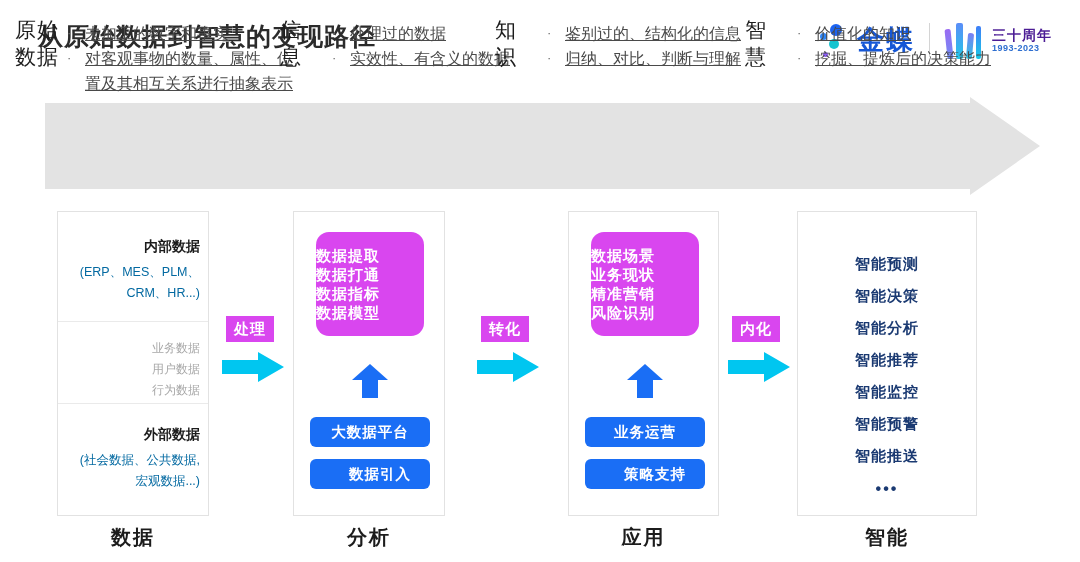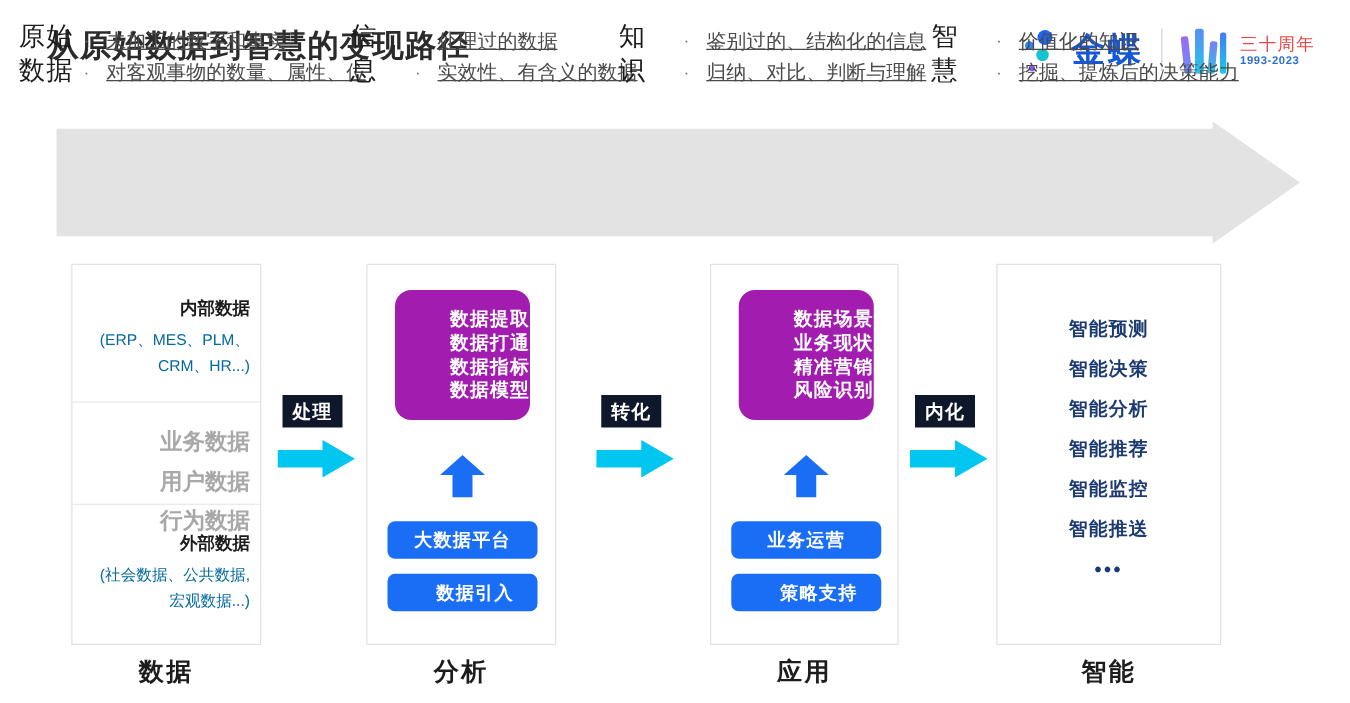--- a/index.html
+++ b/index.html
@@ -39,7 +39,7 @@
   .m3 { left: 23px; width: 6px; height: 26px; background: linear-gradient(180deg,#7b7ef5,#2bc4e0); transform: rotate(5deg); }
   .m4 { left: 32px; width: 5px; height: 33px; background: linear-gradient(180deg,#3f7ef8,#19c9e6); }
   .logo-anniv { line-height: 1.15; }
-  .anniv-top { font-size: 14px; font-weight: normal; color: #ef4444; letter-spacing: 1px; }
+  .anniv-top { font-size: 14px; font-weight: bold; color: #4c1d95; letter-spacing: 1px; }
   .anniv-bottom { font-size: 9px; font-weight: bold; color: #2f6fd0; letter-spacing: 0.5px; }
 
   

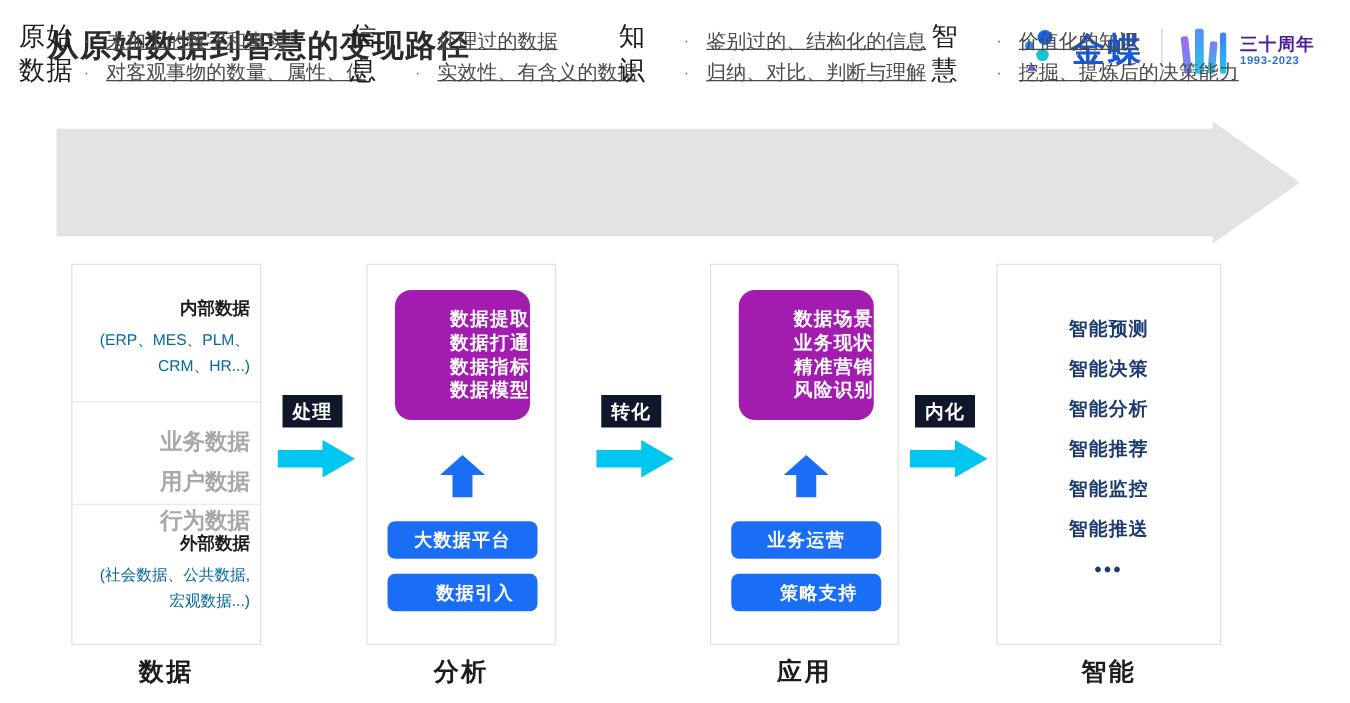--- a/index.html
+++ b/index.html
@@ -190,6 +190,10 @@
           <span class="bullet-dot">·</span>
           <span class="bullet-text">对客观事物的数量、属性、位</span>
         </div>
+      <div class="bullet-row">
+          <span class="bullet-dot"></span>
+          <span class="bullet-text">置及其相互关系进行抽象表示</span>
+        </div>
     </div>
   </div>
 

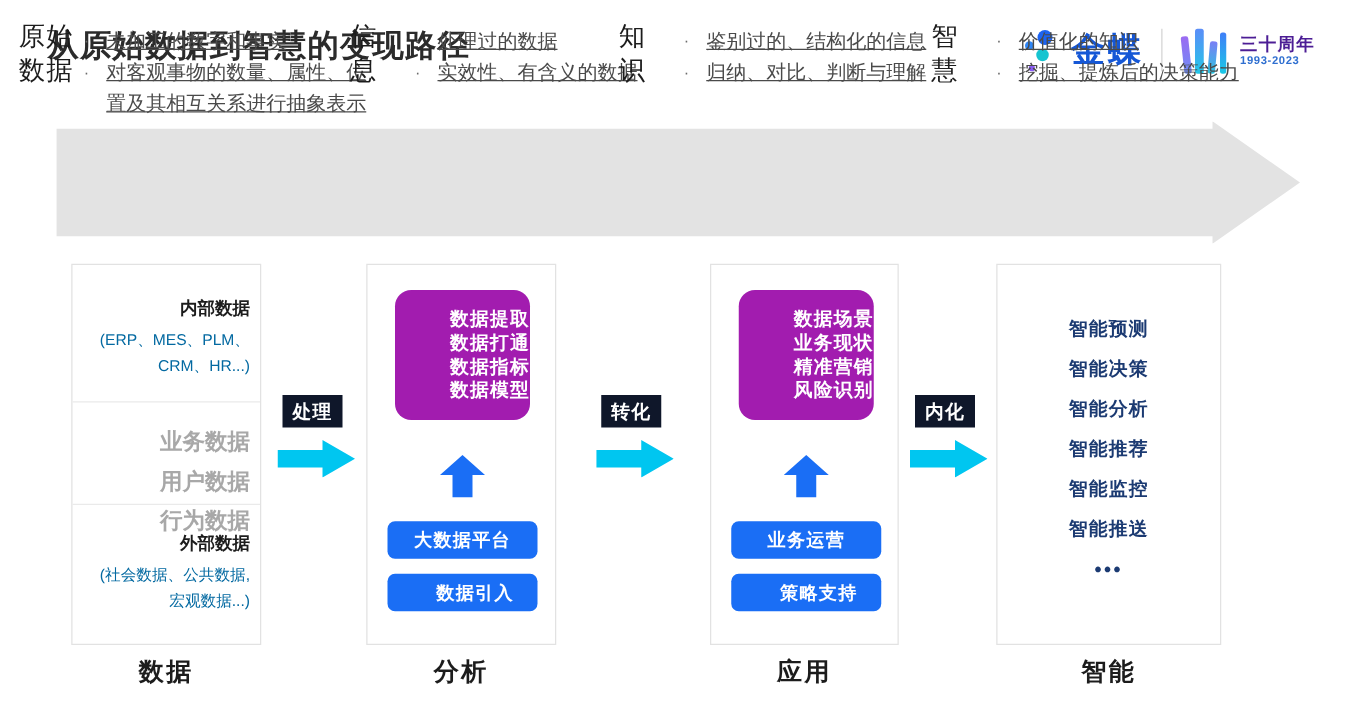--- a/index.html
+++ b/index.html
@@ -102,8 +102,8 @@
   .blue-card {
     position: absolute; left: 22px; top: 20px;
     width: 108px; height: 104px;
-    background: #a21caf; border-radius: 13px;
-    display: flex; flex-direction: column; justify-content: center; align-items: flex-end;
+    background: #d946ef; border-radius: 13px;
+    display: flex; flex-direction: column; justify-content: center; align-items: flex-start;
   }
   .blue-card div {
     color: #ffffff; font-size: 15px; font-weight: bold;

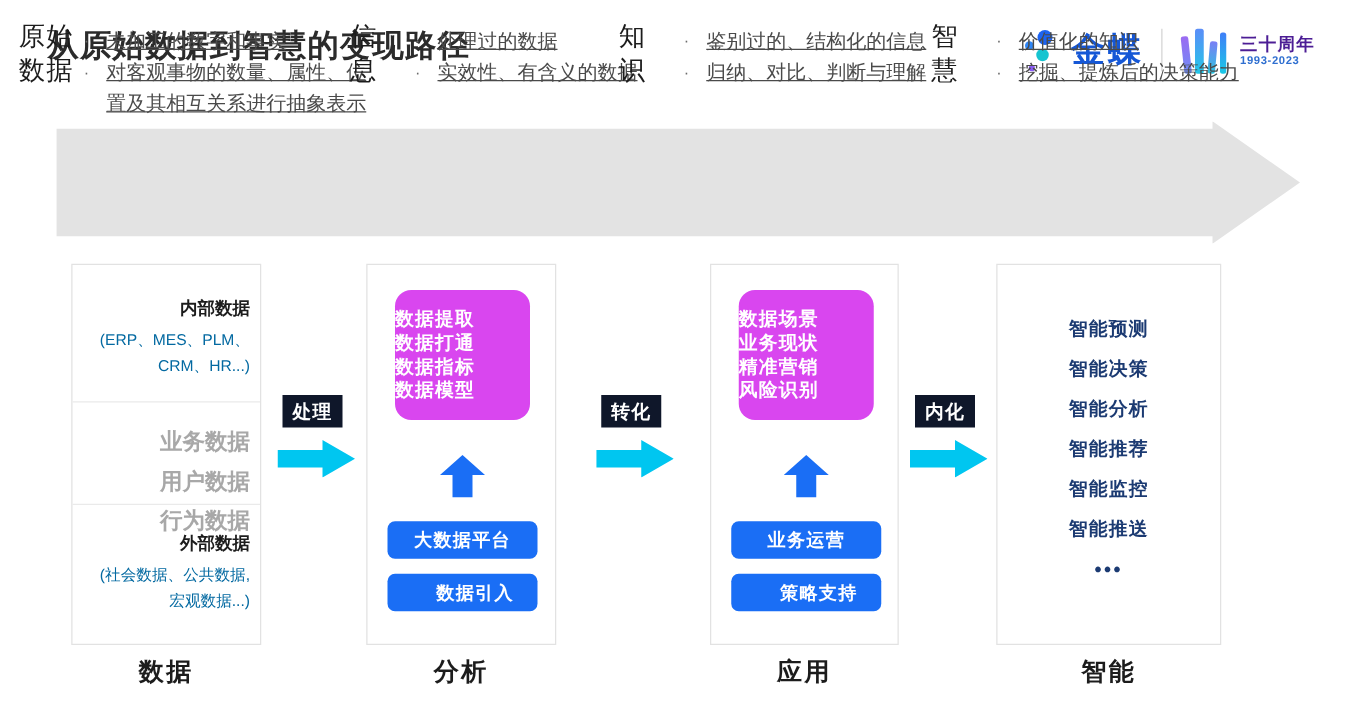--- a/index.html
+++ b/index.html
@@ -139,7 +139,7 @@
   #connector-1 { left: 474px; top: 316px; }
   #connector-2 { left: 725px; top: 316px; }
   .conn-badge {
-    width: 48px; height: 26px; background: #0f172a;
+    width: 48px; height: 26px; background: #d946ef;
     display: flex; justify-content: center; align-items: center;
     color: #ffffff; font-size: 15px; font-weight: bold; letter-spacing: 1px;
     margin-left: 7px;

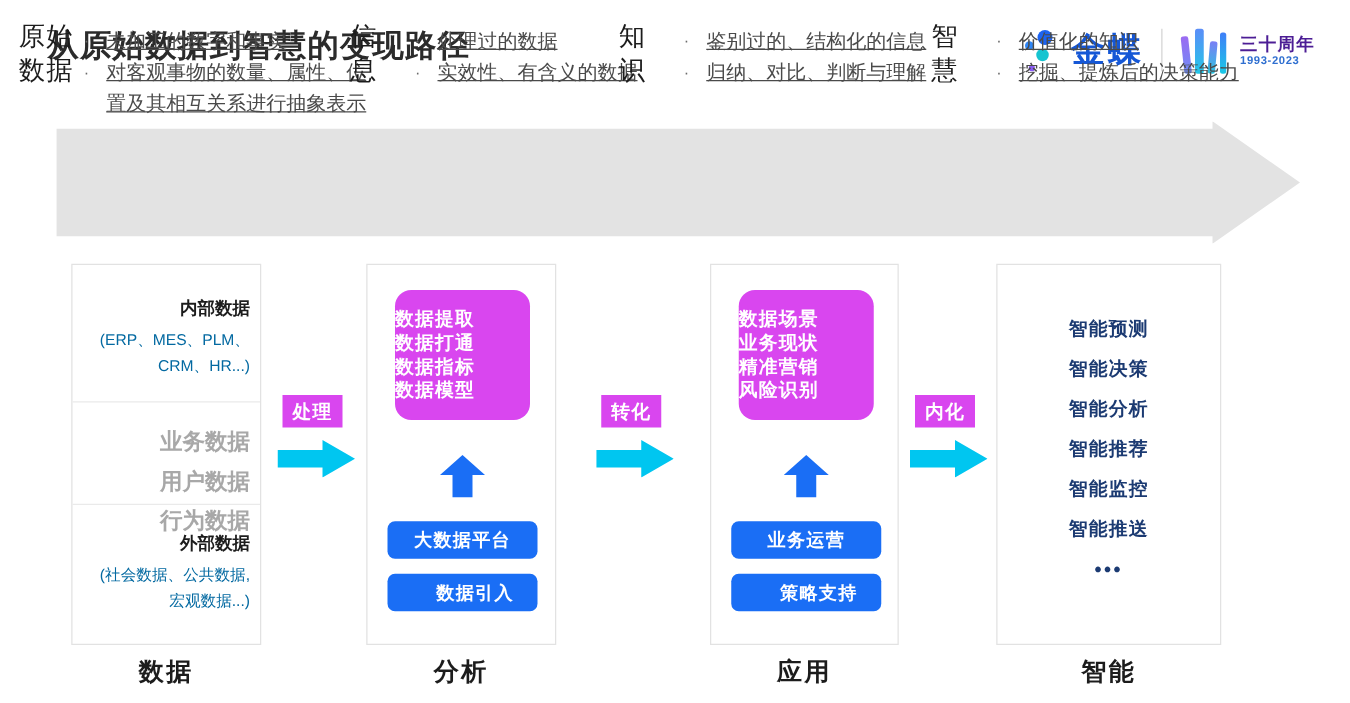--- a/index.html
+++ b/index.html
@@ -93,7 +93,7 @@
   .seg + .seg { border-top: 1px solid #eaeaea; }
   .seg-title { font-size: 14px; font-weight: bold; color: #1c1c1c; margin-bottom: 6px; }
   .seg-sub { font-size: 12.5px; color: #0369a1; line-height: 1.65; }
-  .seg-gray { font-size: 18px; font-weight: bold; color: #a8a8a8; line-height: 1.75; }
+  .seg-gray { font-size: 12px; font-weight: normal; color: #a8a8a8; line-height: 1.75; }
   #seg-internal { height: 109px; padding-top: 26px; }
   #seg-middle   { height: 82px;  padding-top: 16px; }
   #seg-external { height: 113px; padding-top: 22px; }

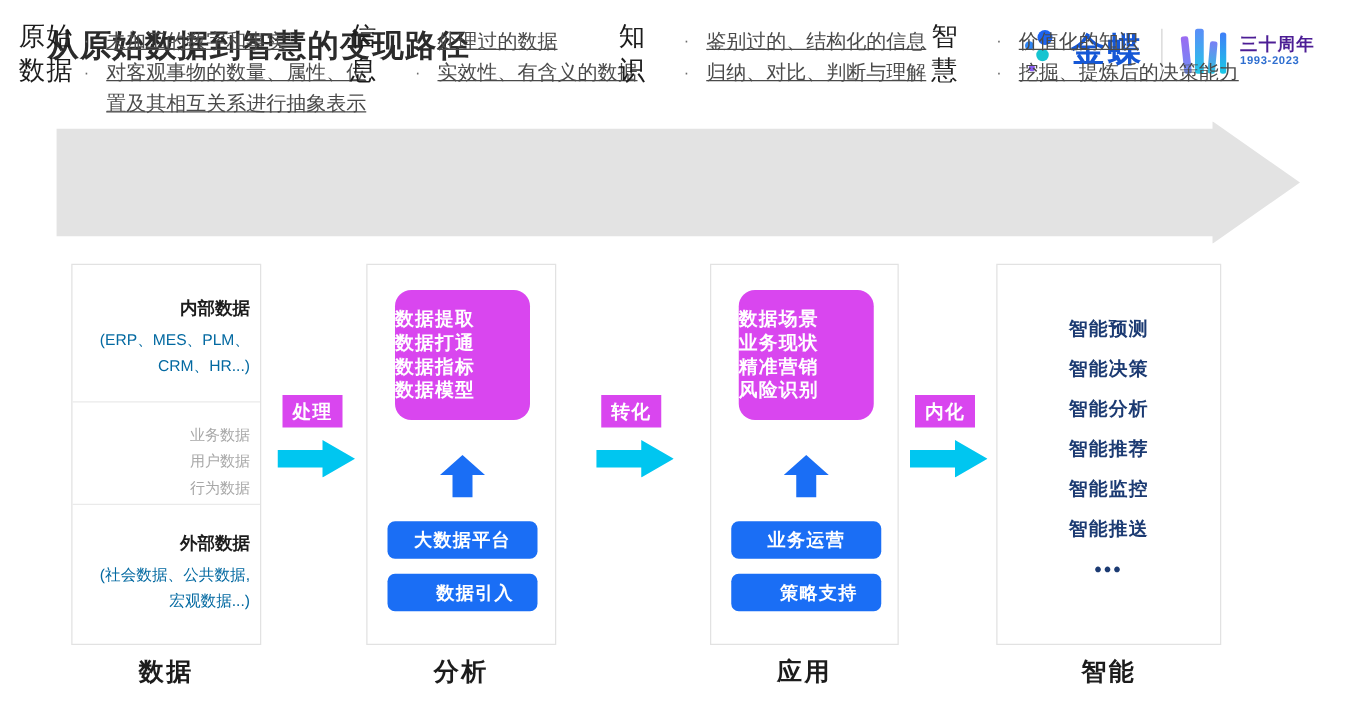--- a/index.html
+++ b/index.html
@@ -308,6 +308,7 @@
       <div class="smart-item">智能分析</div>
       <div class="smart-item">智能推荐</div>
       <div class="smart-item">智能监控</div>
+      <div class="smart-item">智能预警</div>
       <div class="smart-item">智能推送</div>
       <div class="smart-ellipsis">•••</div>
     </div>

